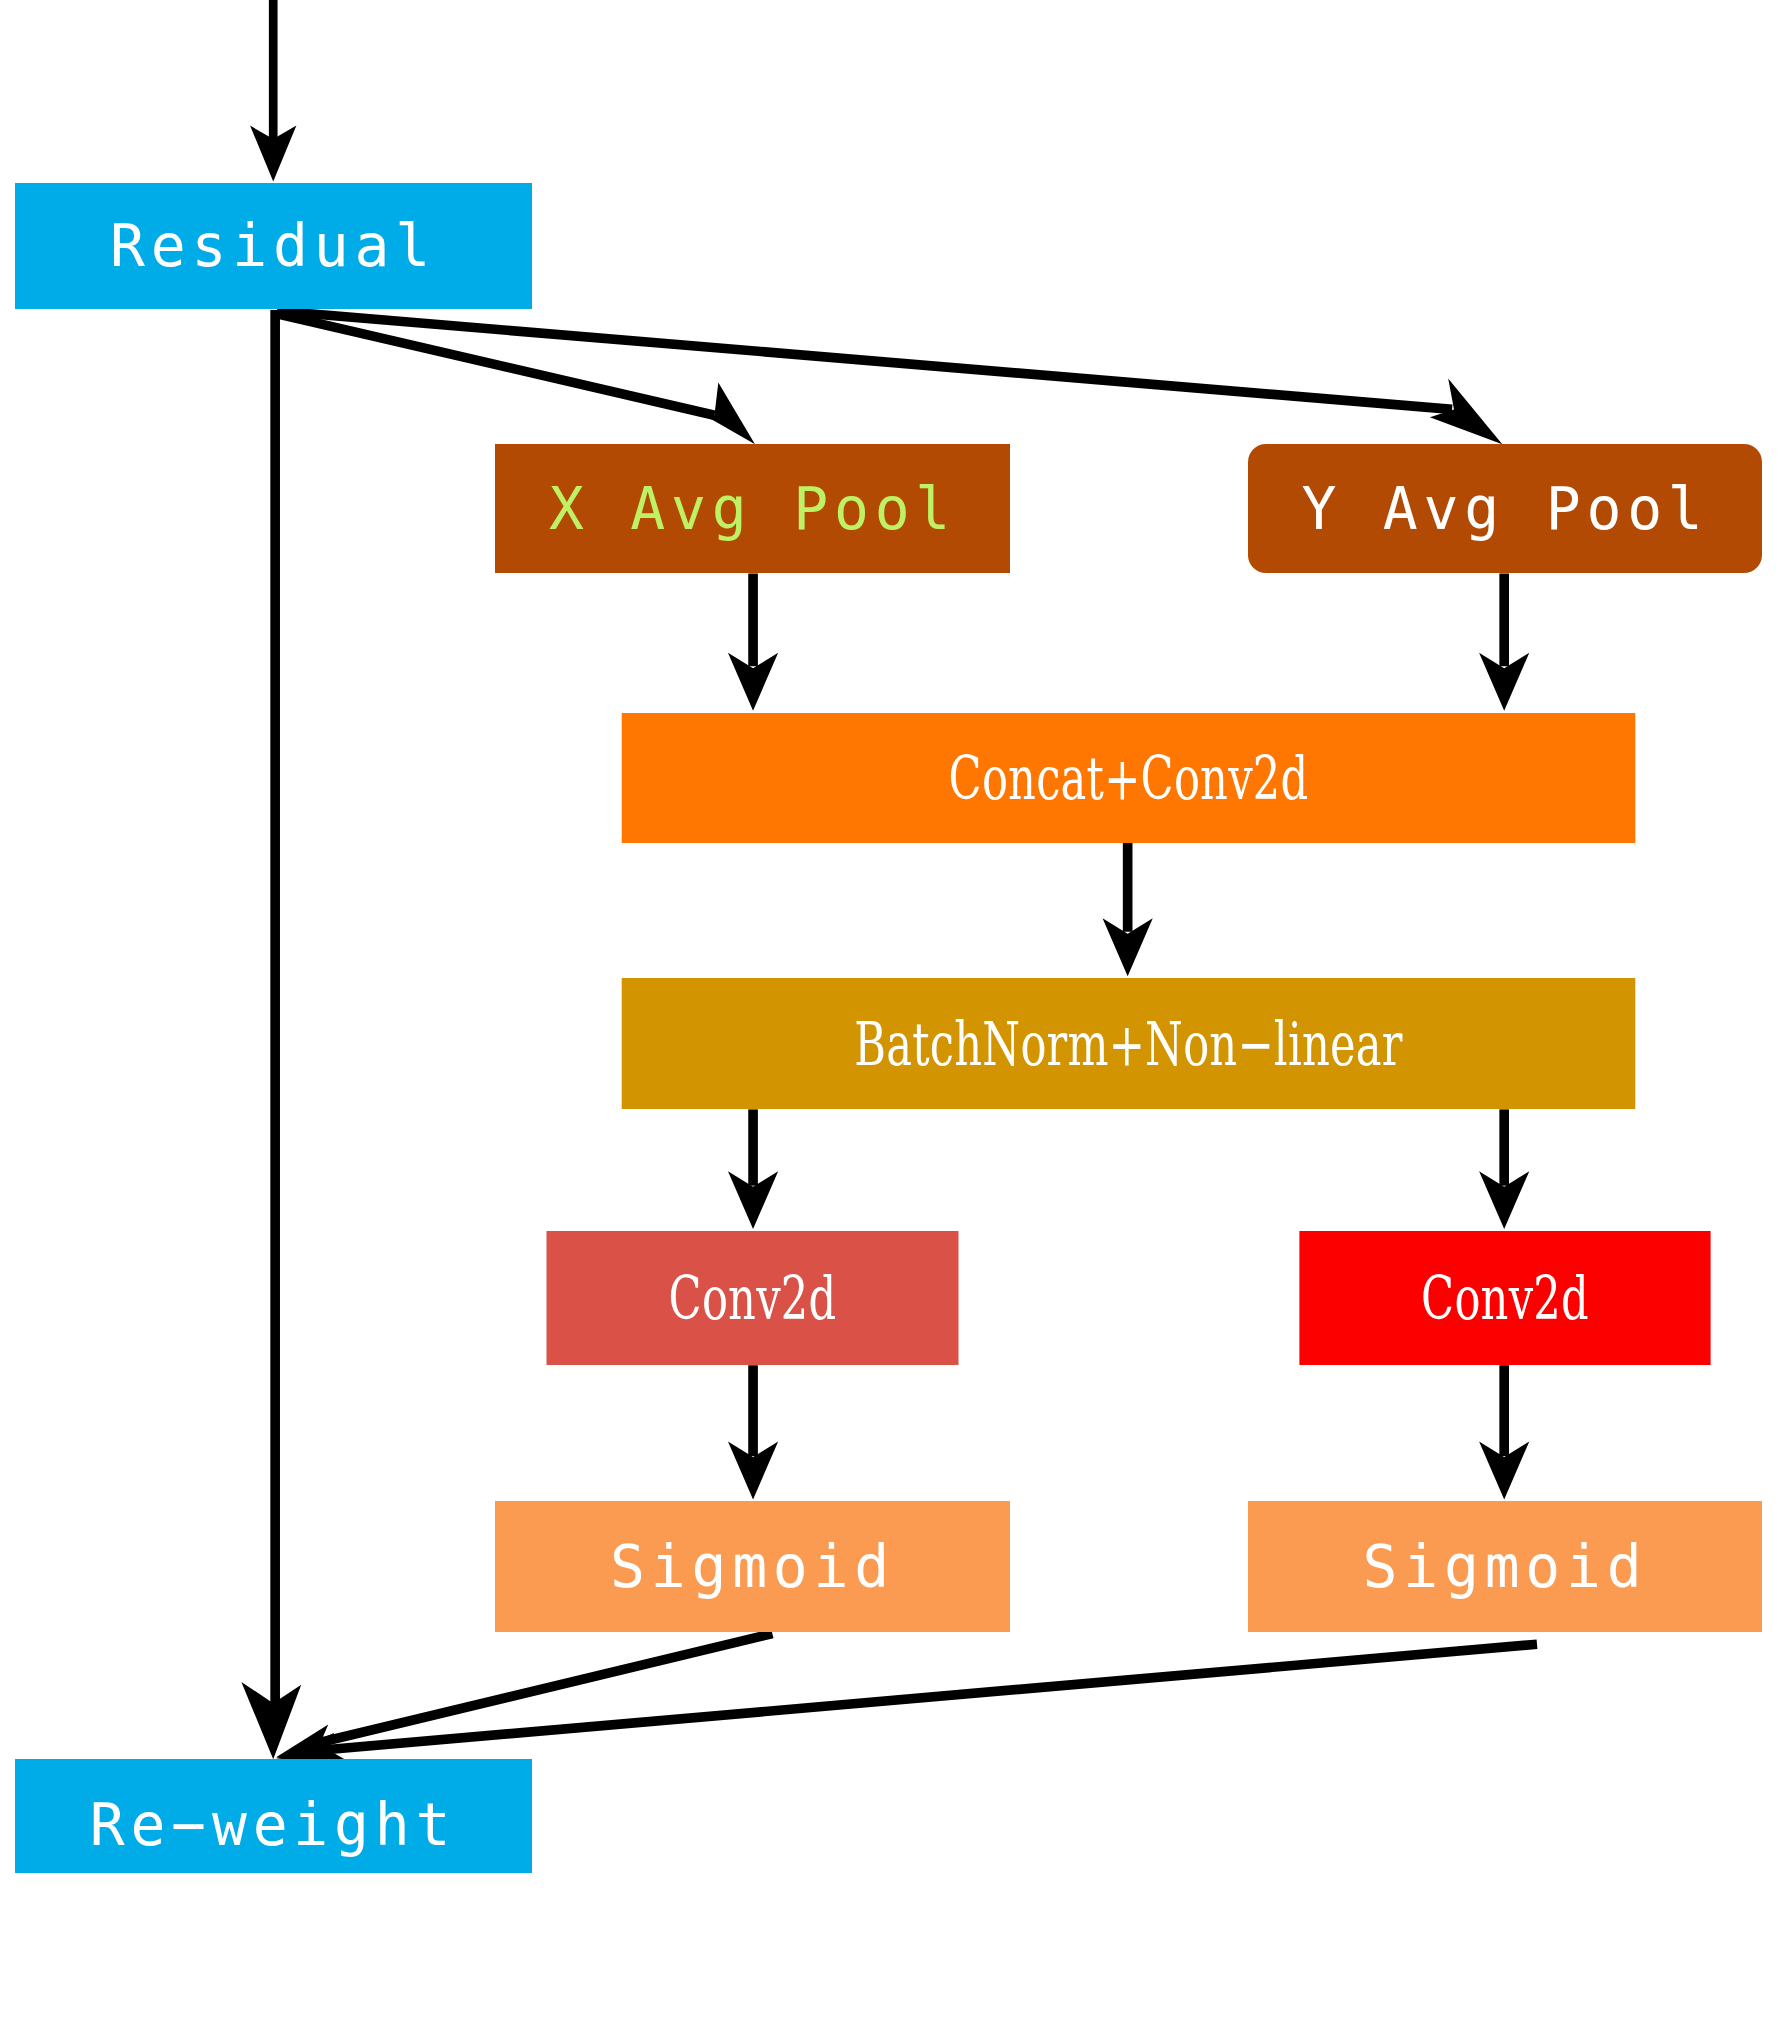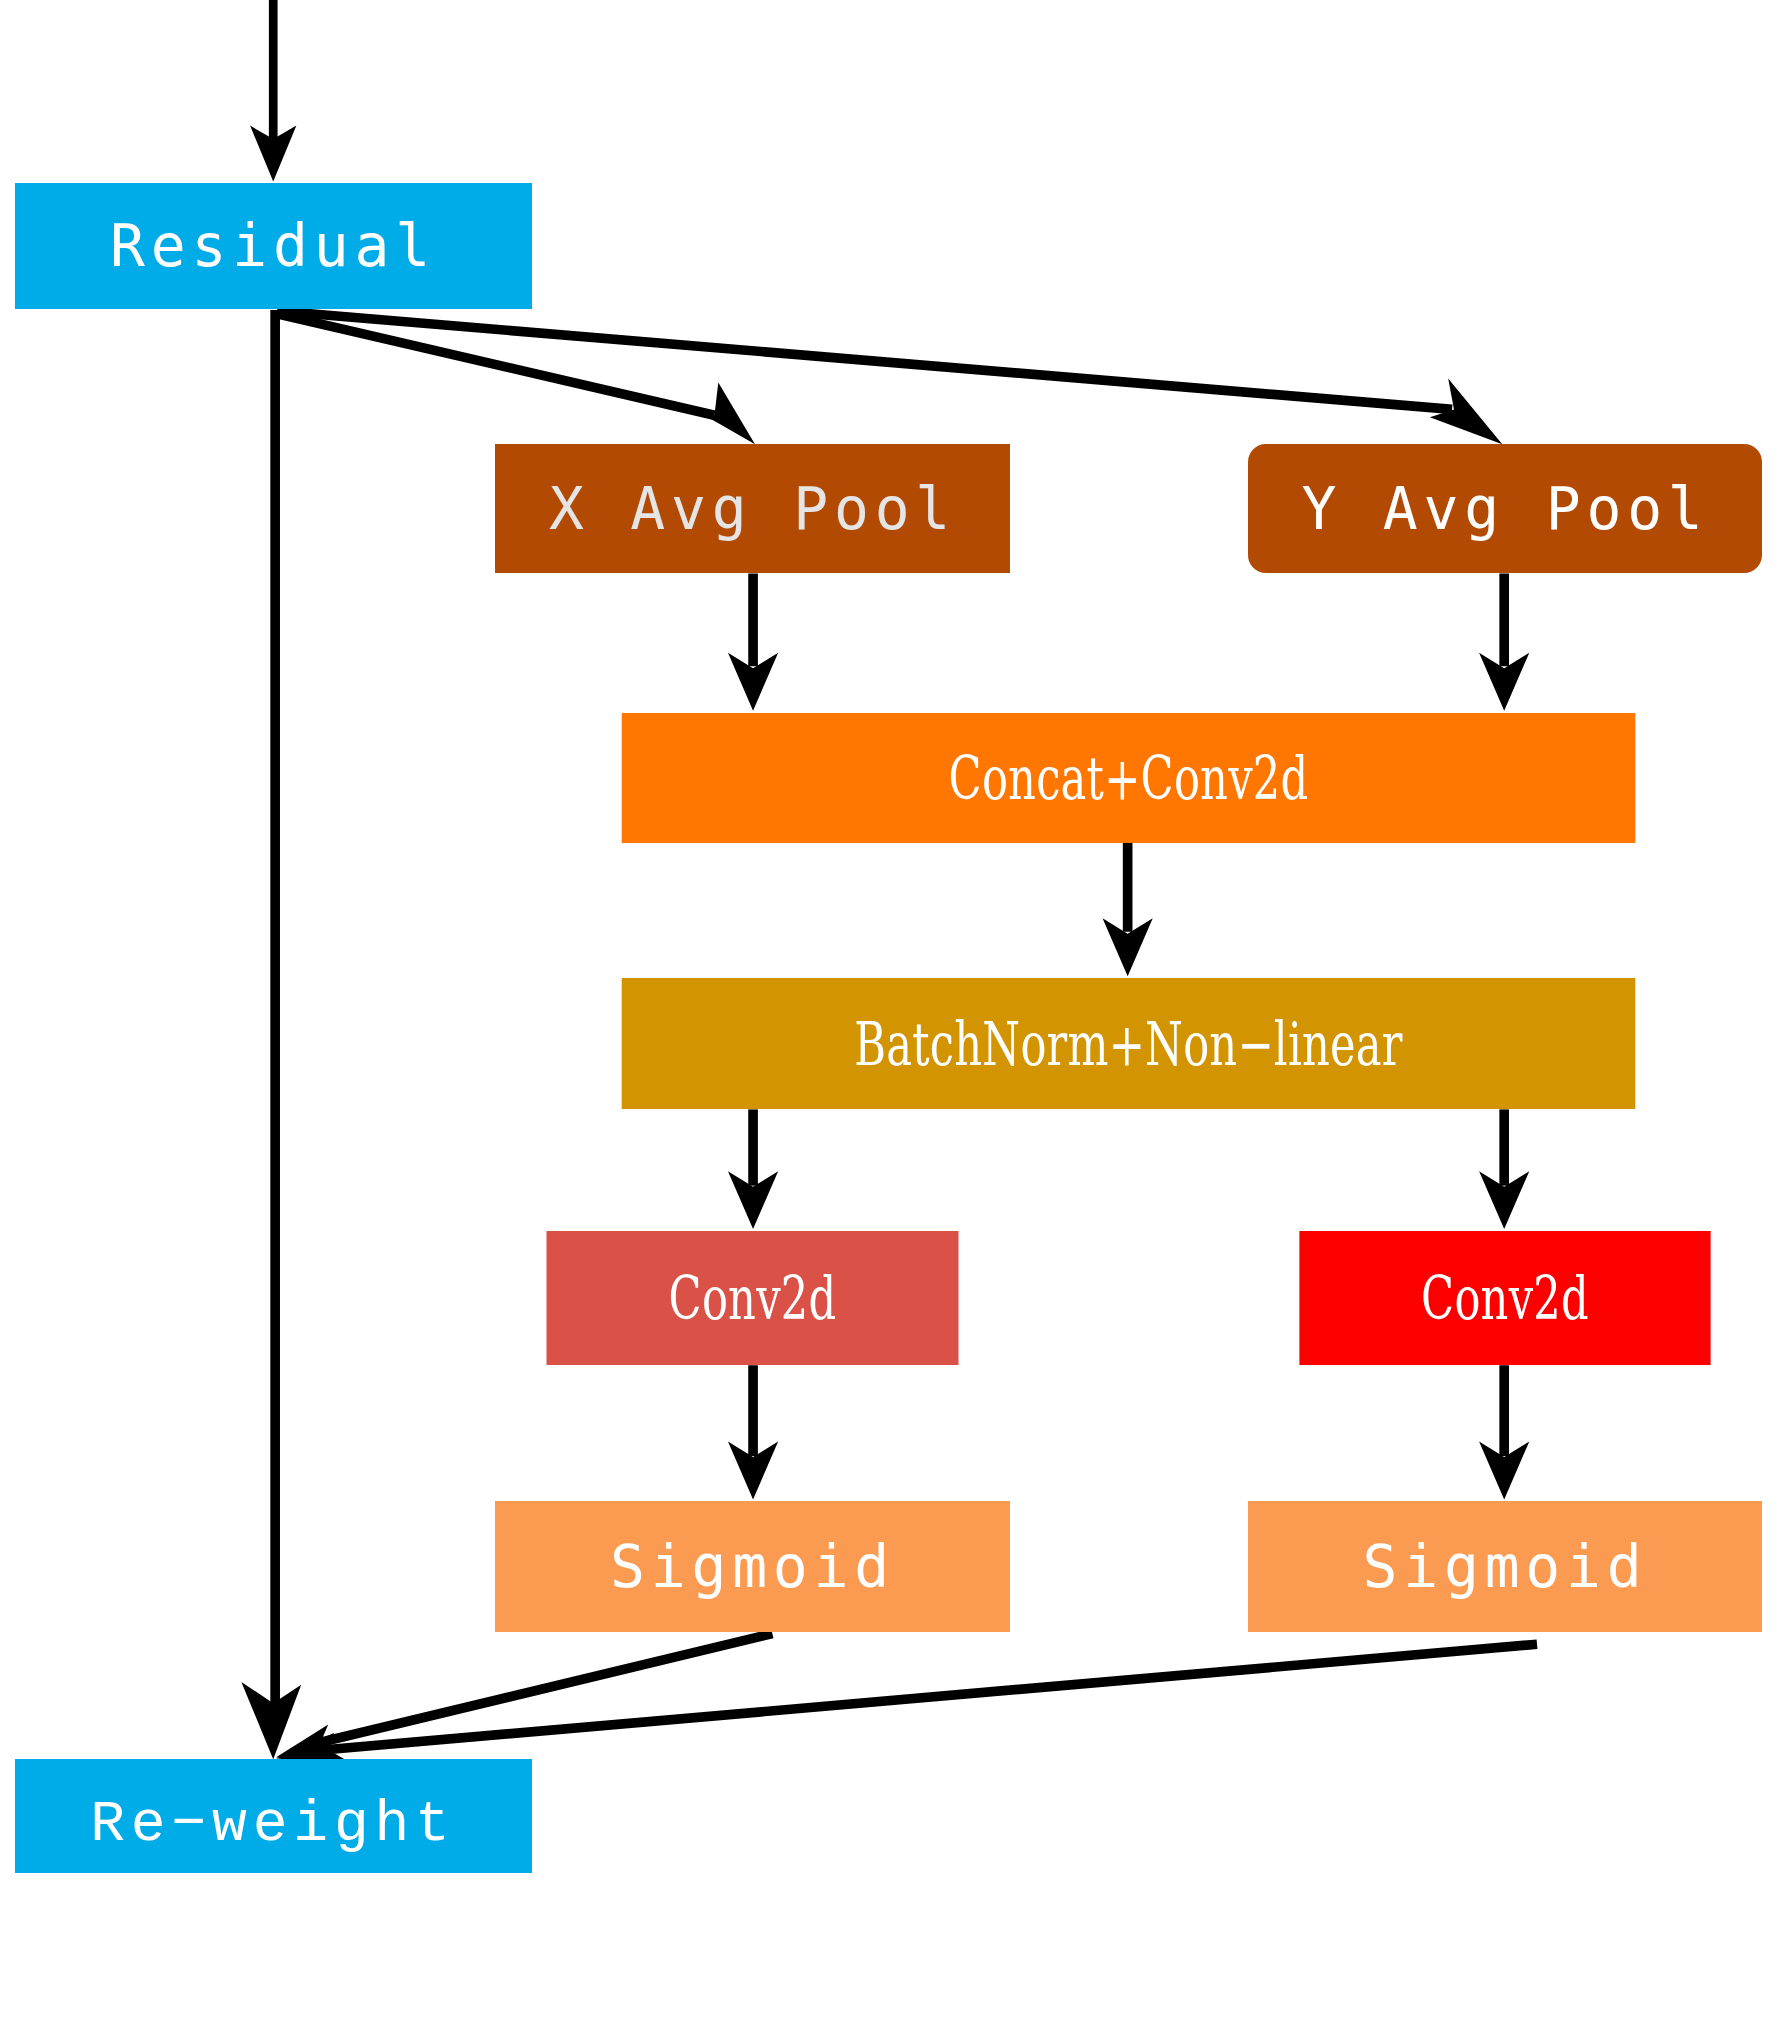--- a/index.html
+++ b/index.html
@@ -142,7 +142,7 @@
     <span>Residual</span>
   </div>
 
-  <div class="node mono" id="node-xavgpool" style="background: rgb(178, 74, 4); color: #e5e5e5;">
+  <div class="node mono" id="node-xavgpool" style="background: rgb(178, 74, 4); color: #bef264;">
     <span>X Avg Pool</span>
   </div>
 

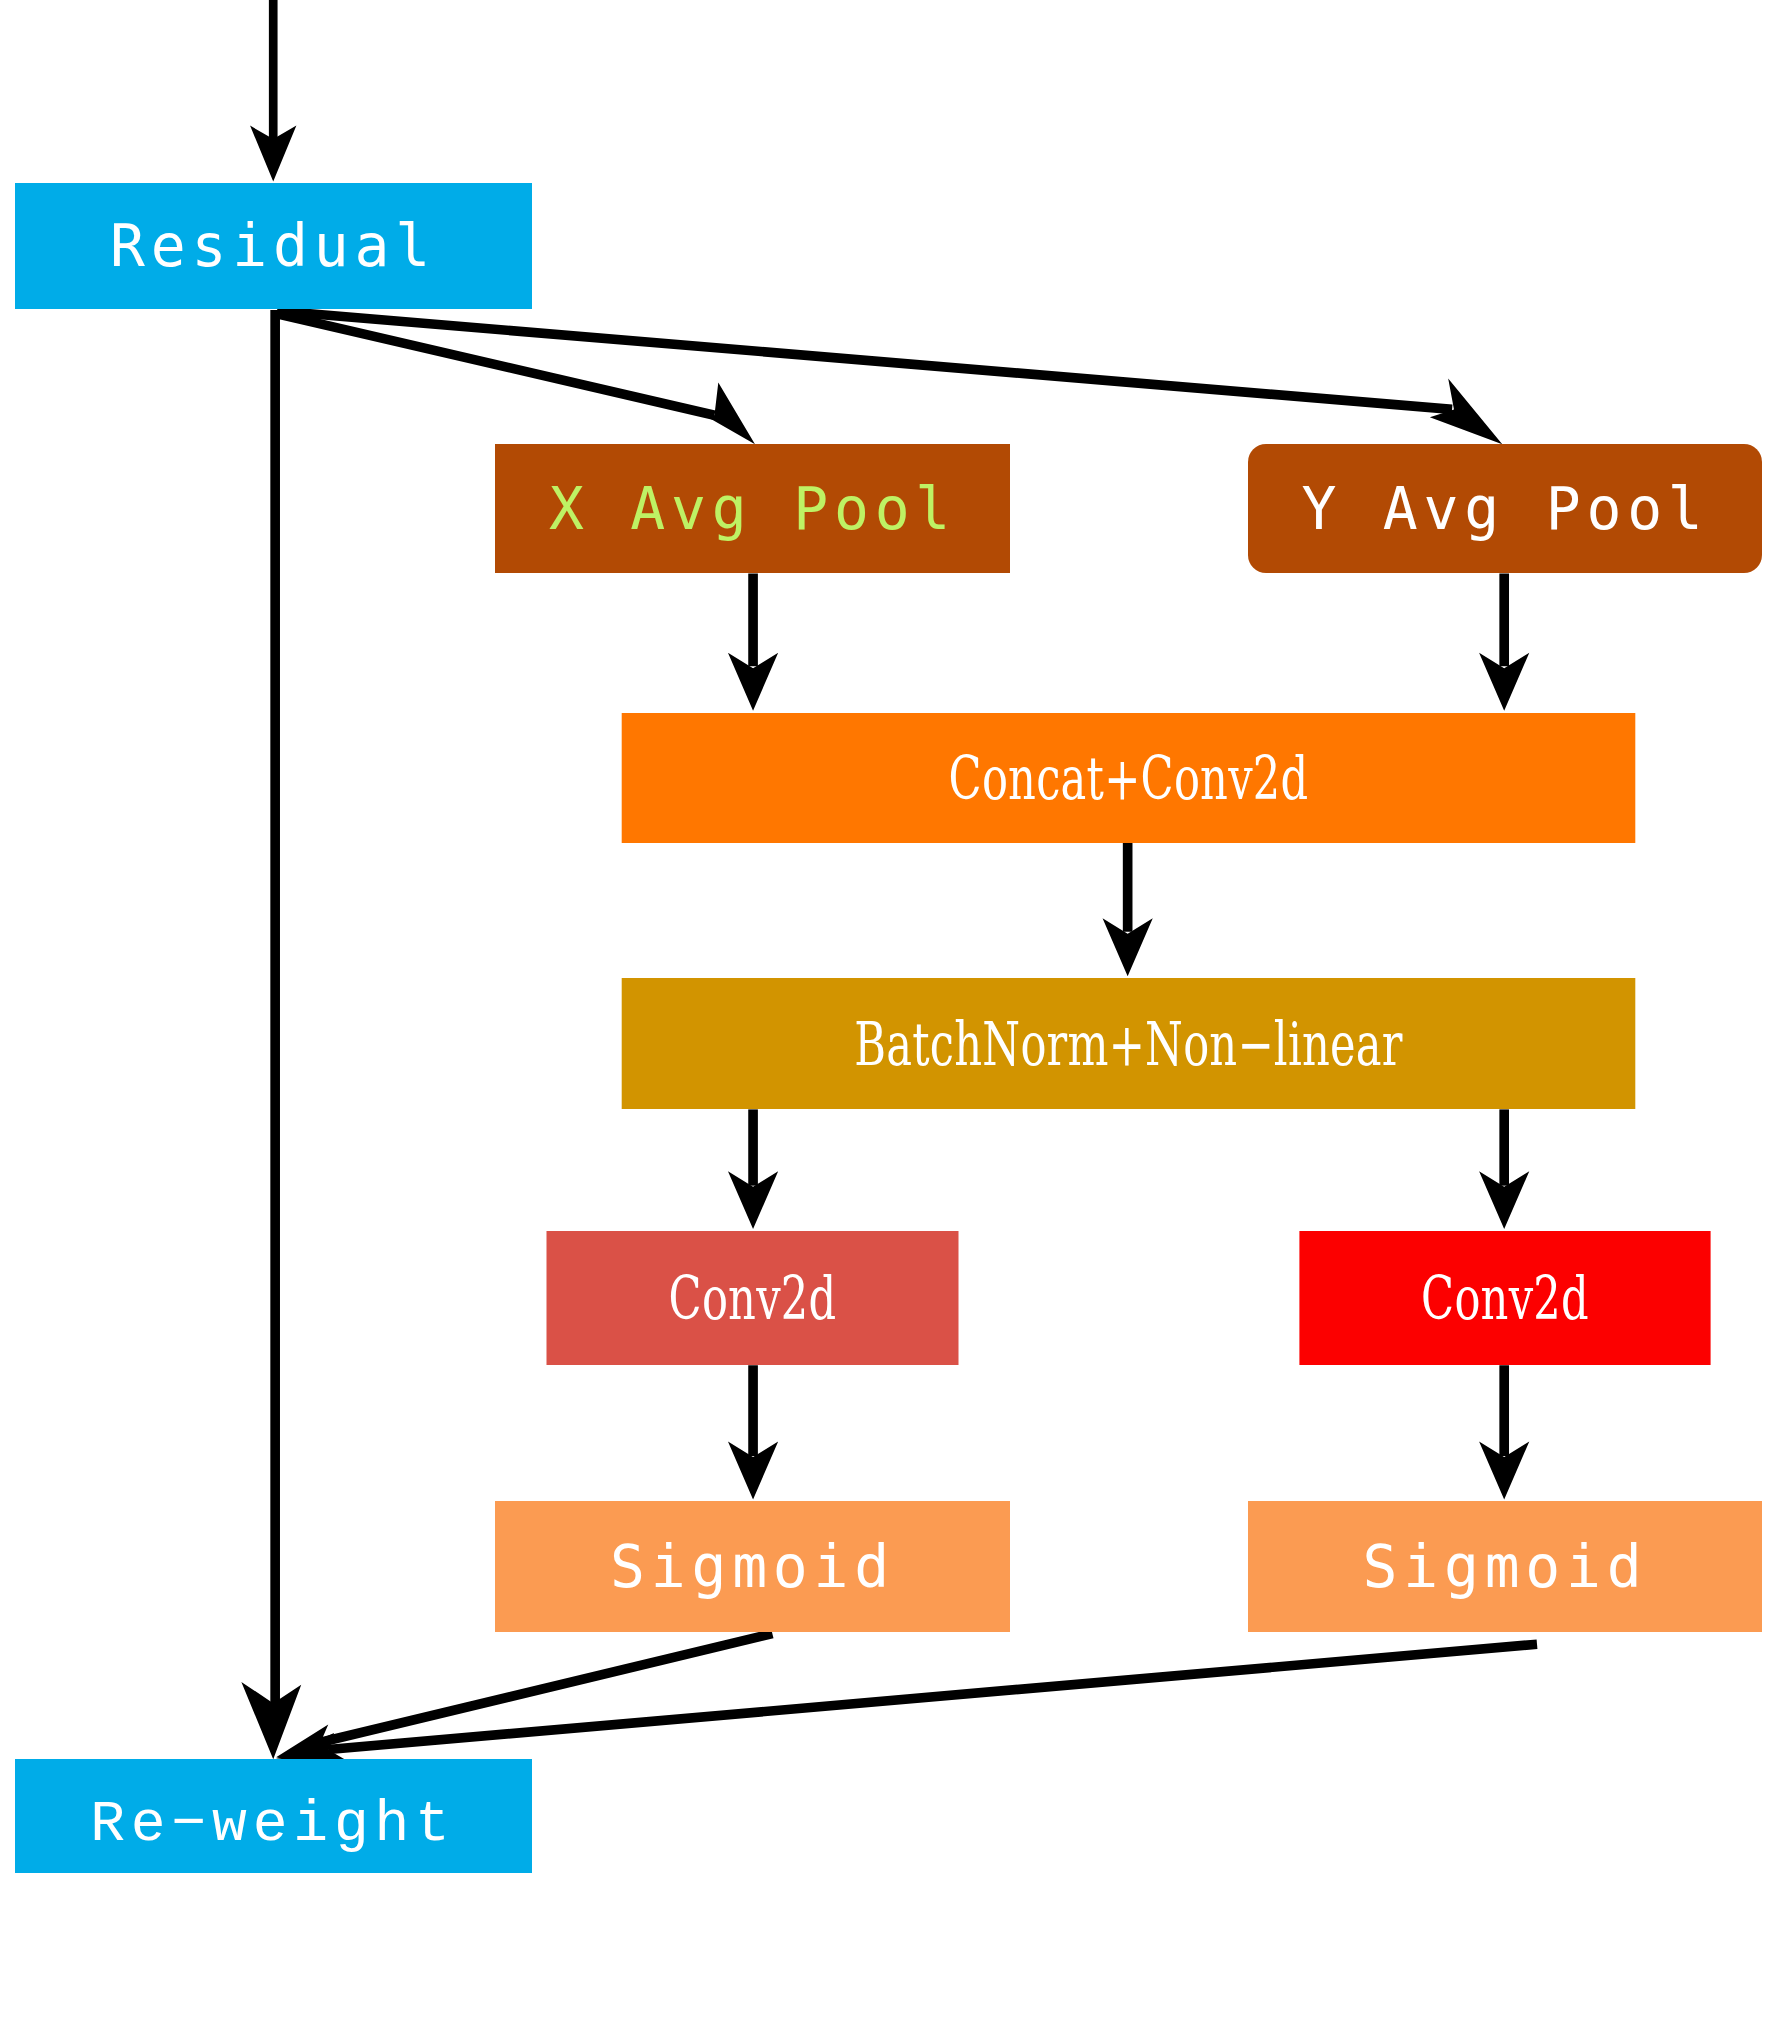--- a/index.html
+++ b/index.html
@@ -58,7 +58,7 @@
   #node-conv2d-r   { left: 1248px; top: 1231px; width: 514px;  height: 134px; }
   #node-sigmoid-l  { left: 495px;  top: 1501px; width: 515px;  height: 131px; }
   #node-sigmoid-r  { left: 1248px; top: 1501px; width: 514px;  height: 131px; }
-  #node-reweight   { left: 14.5px;   top: 1759px; width: 517px;  height: 131px; font-family: Liberation Mono, monospace; }
+  #node-reweight   { left: 14.5px;   top: 1759px; width: 517px;  height: 131px; }
 </style>
 </head>
 <body>

